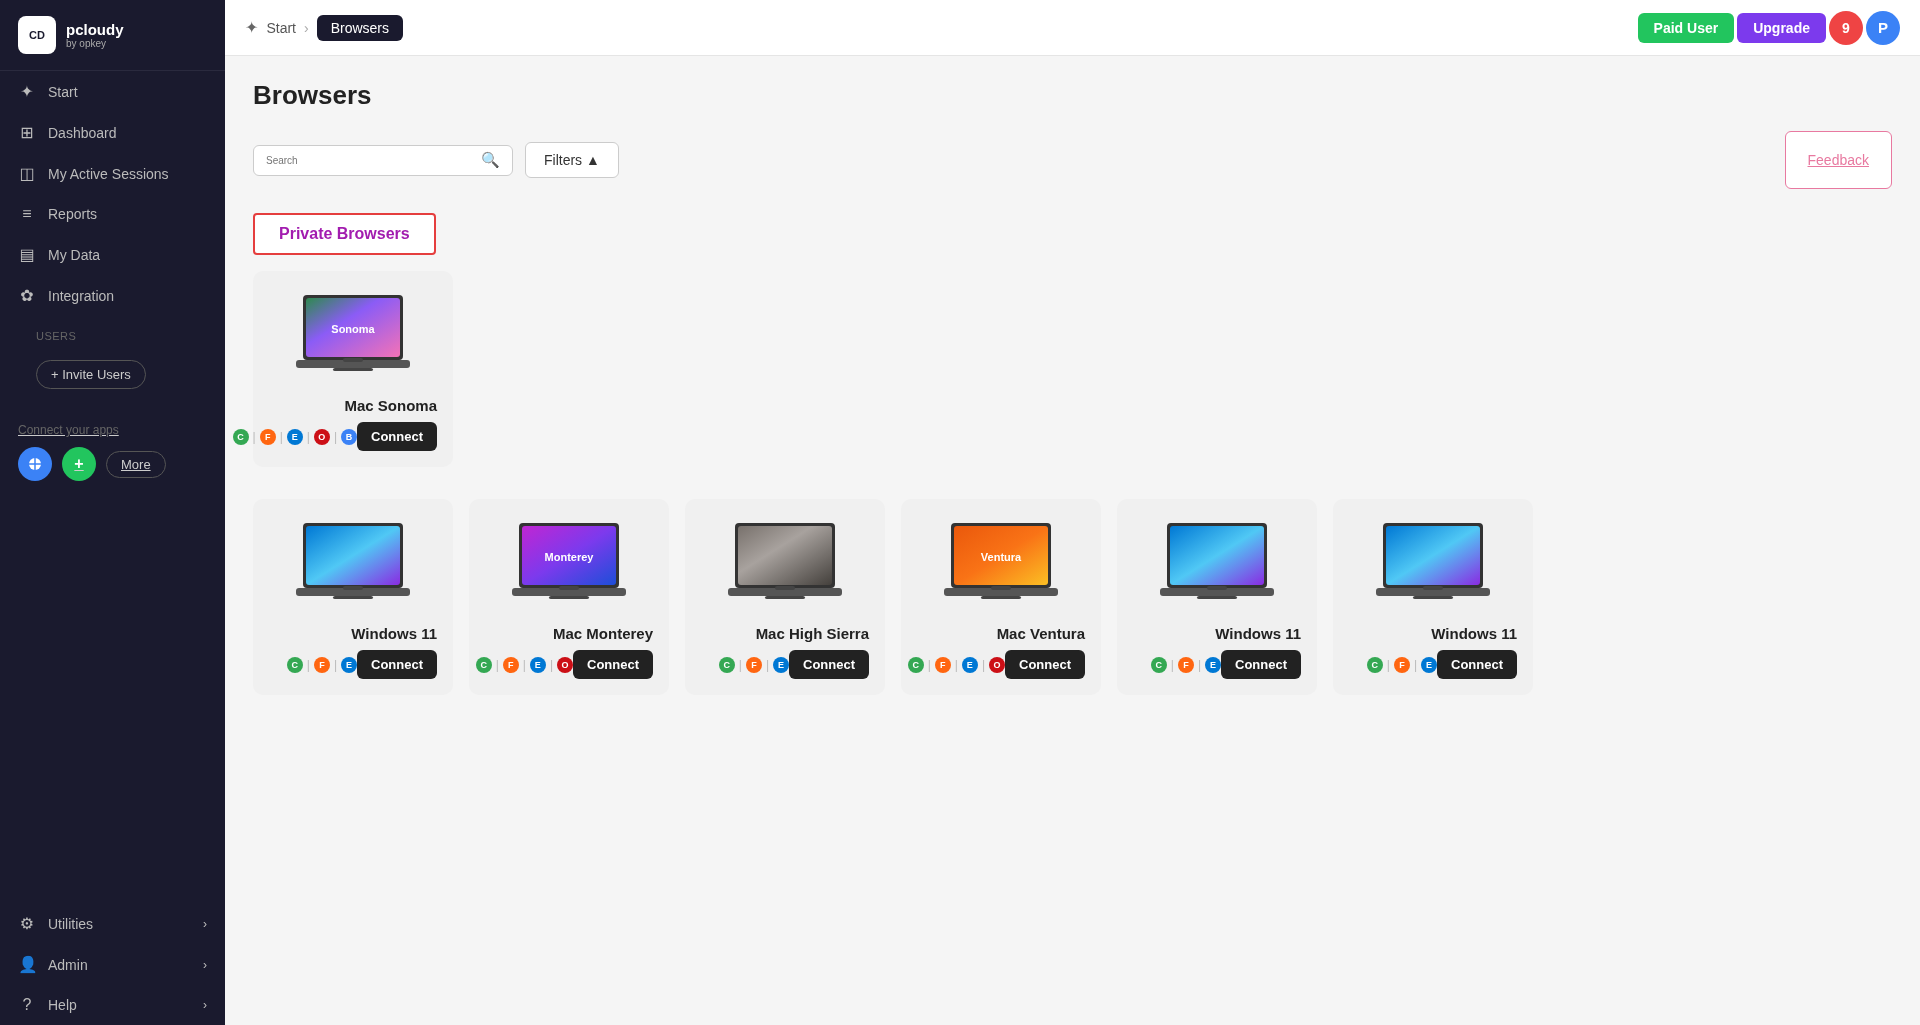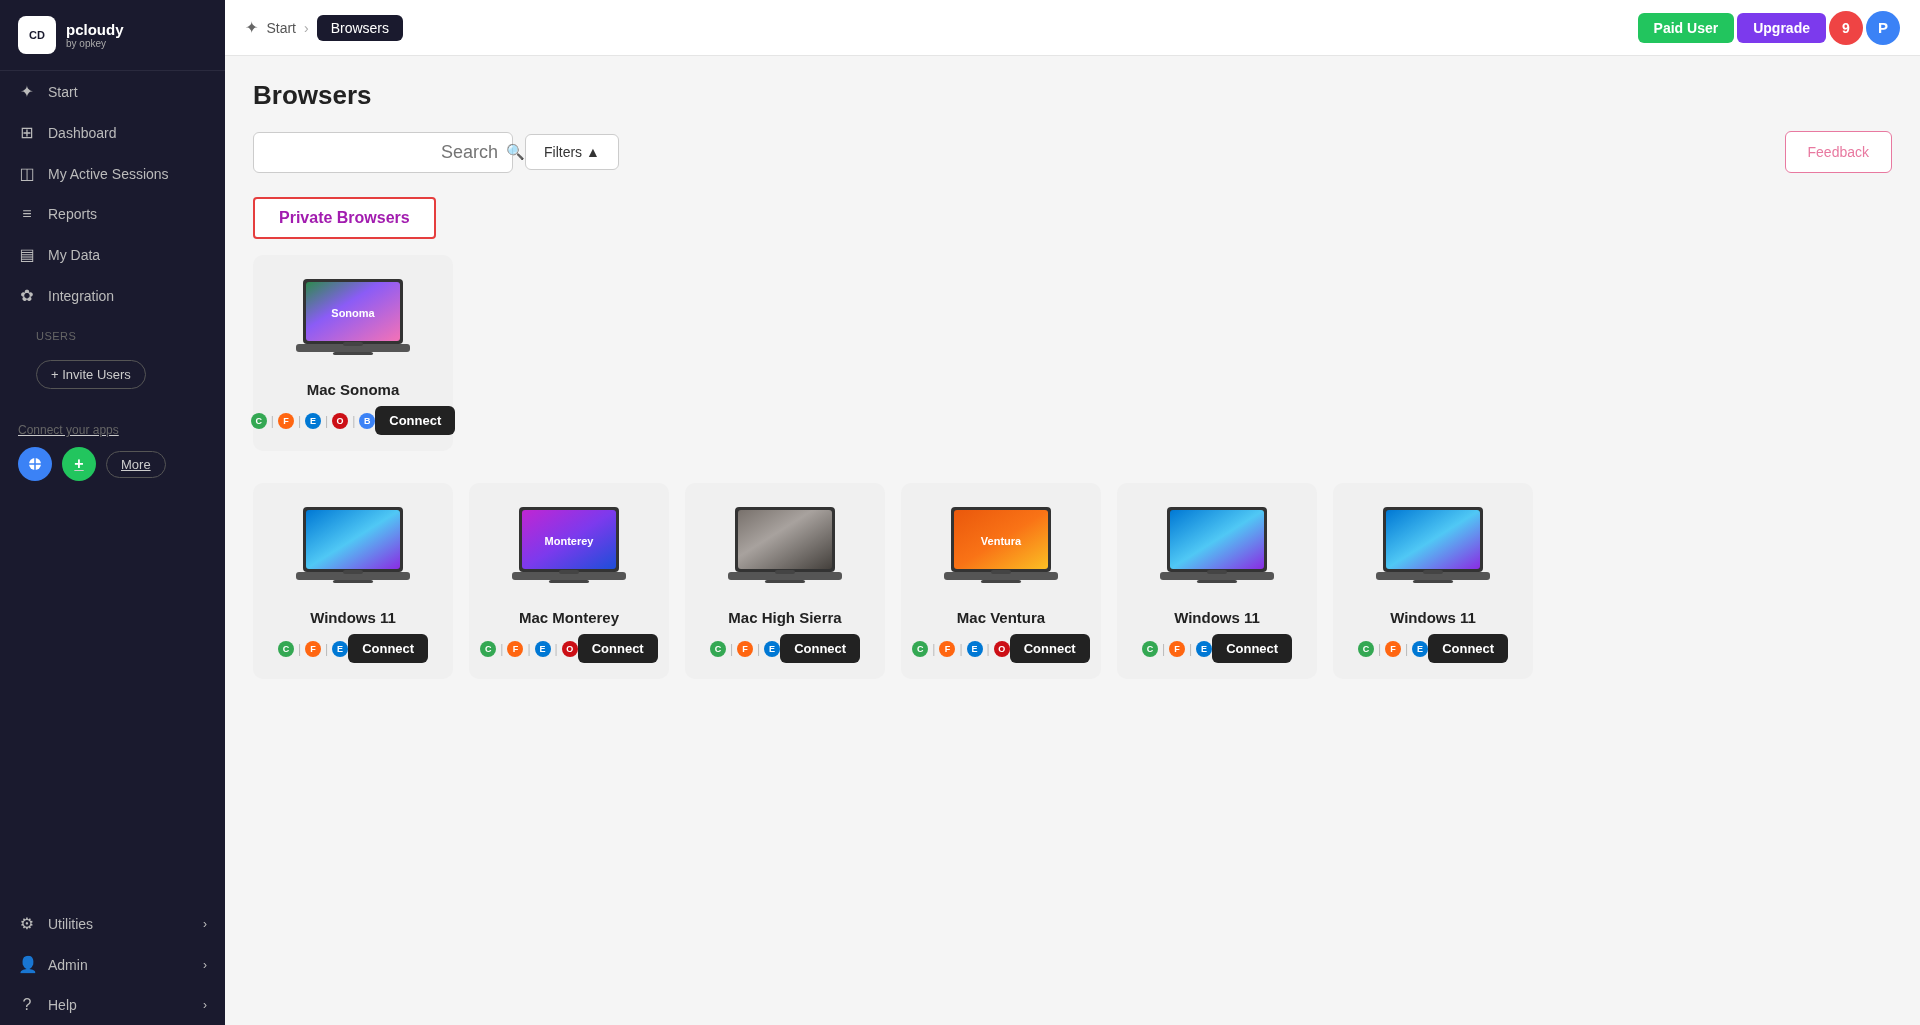--- a/index.html
+++ b/index.html
@@ -147,7 +147,7 @@
       padding: 0 12px; gap: 8px; width: 260px;
     }
     .search-box input {
-      border: none; outline: none; font-size: 18px; padding: 9px 0; flex: 1; background: transparent; text-align: right;
+      border: none; outline: none; font-size: 10px; padding: 9px 0; flex: 1; background: transparent;
     }
     .search-icon { color: #888; font-size: 15px; }
     .filter-btn {

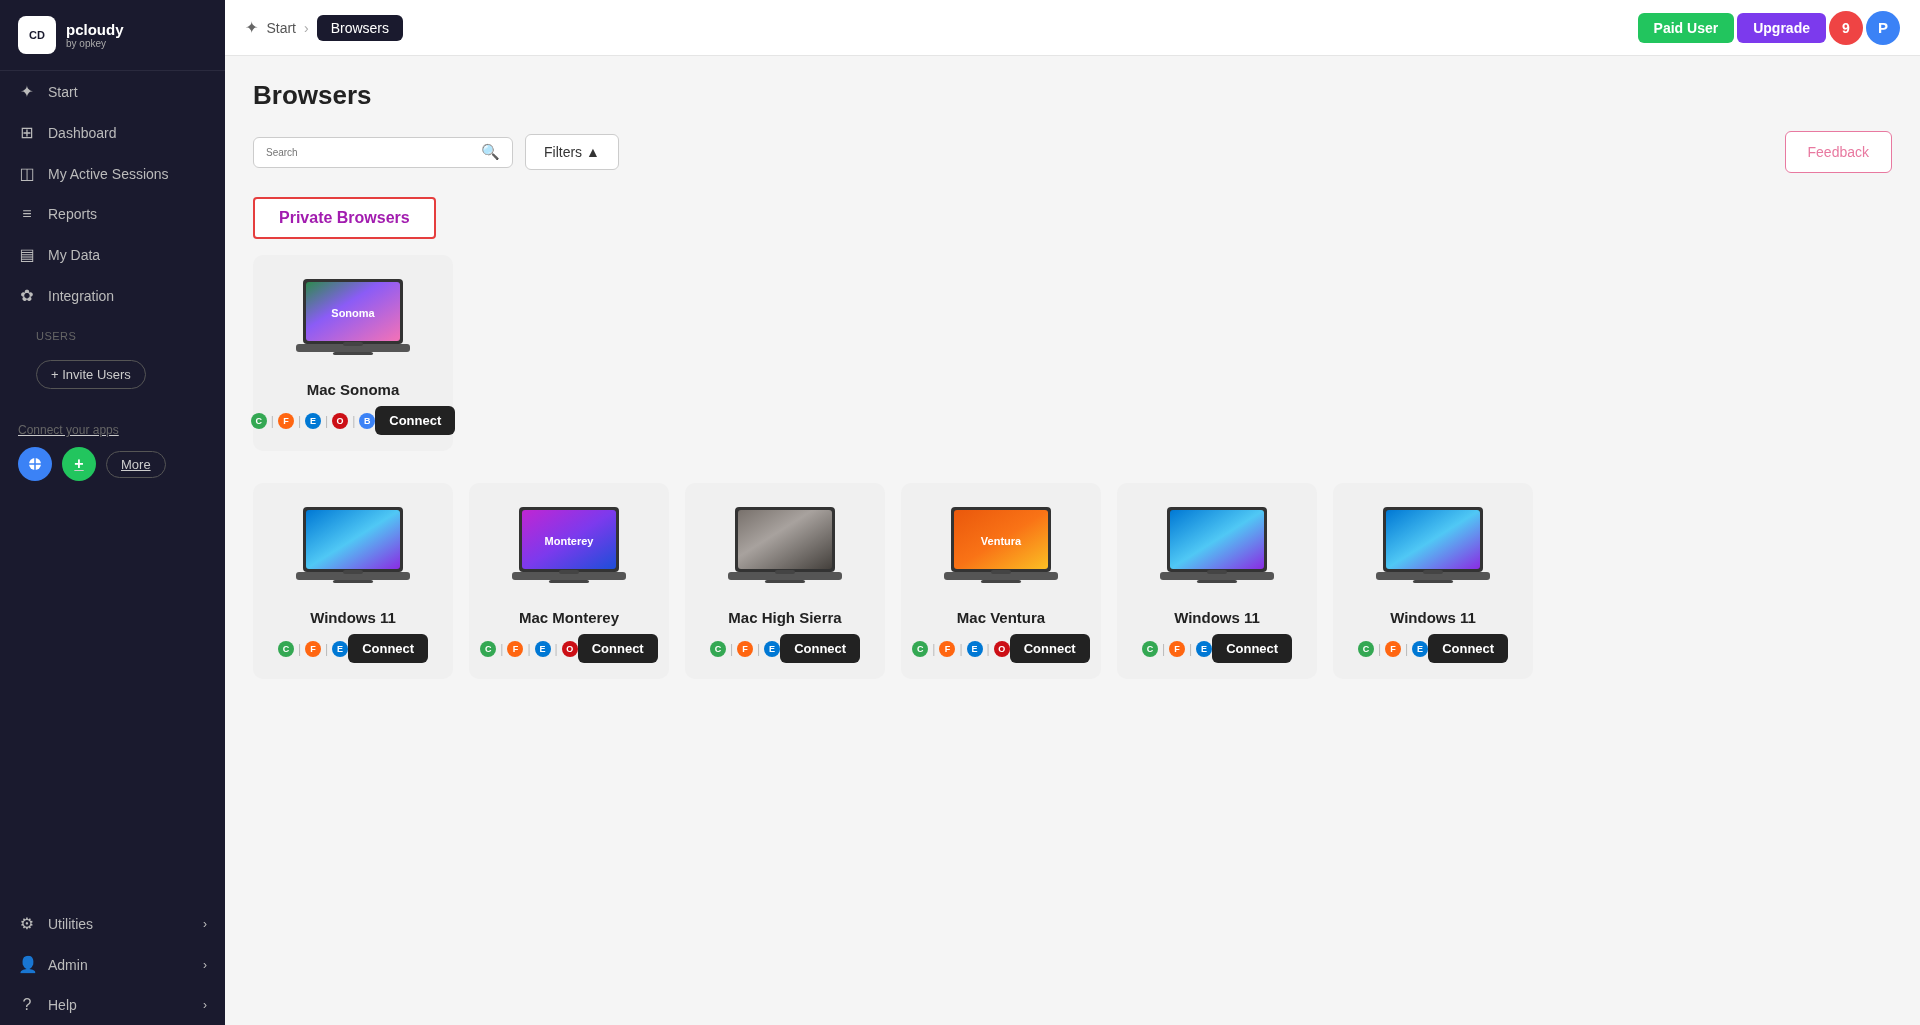--- a/index.html
+++ b/index.html
@@ -158,7 +158,7 @@
     .feedback-btn {
       margin-left: auto;
       border: 1.5px solid #e879a0; border-radius: 6px; background: #fff;
-      padding: 12px 22px; font-size: 14px; color: #e879a0; cursor: pointer; font-weight: 500;
+      padding: 20px 22px; font-size: 14px; color: #e879a0; cursor: pointer; font-weight: 500; text-decoration: underline;
     }
 
     

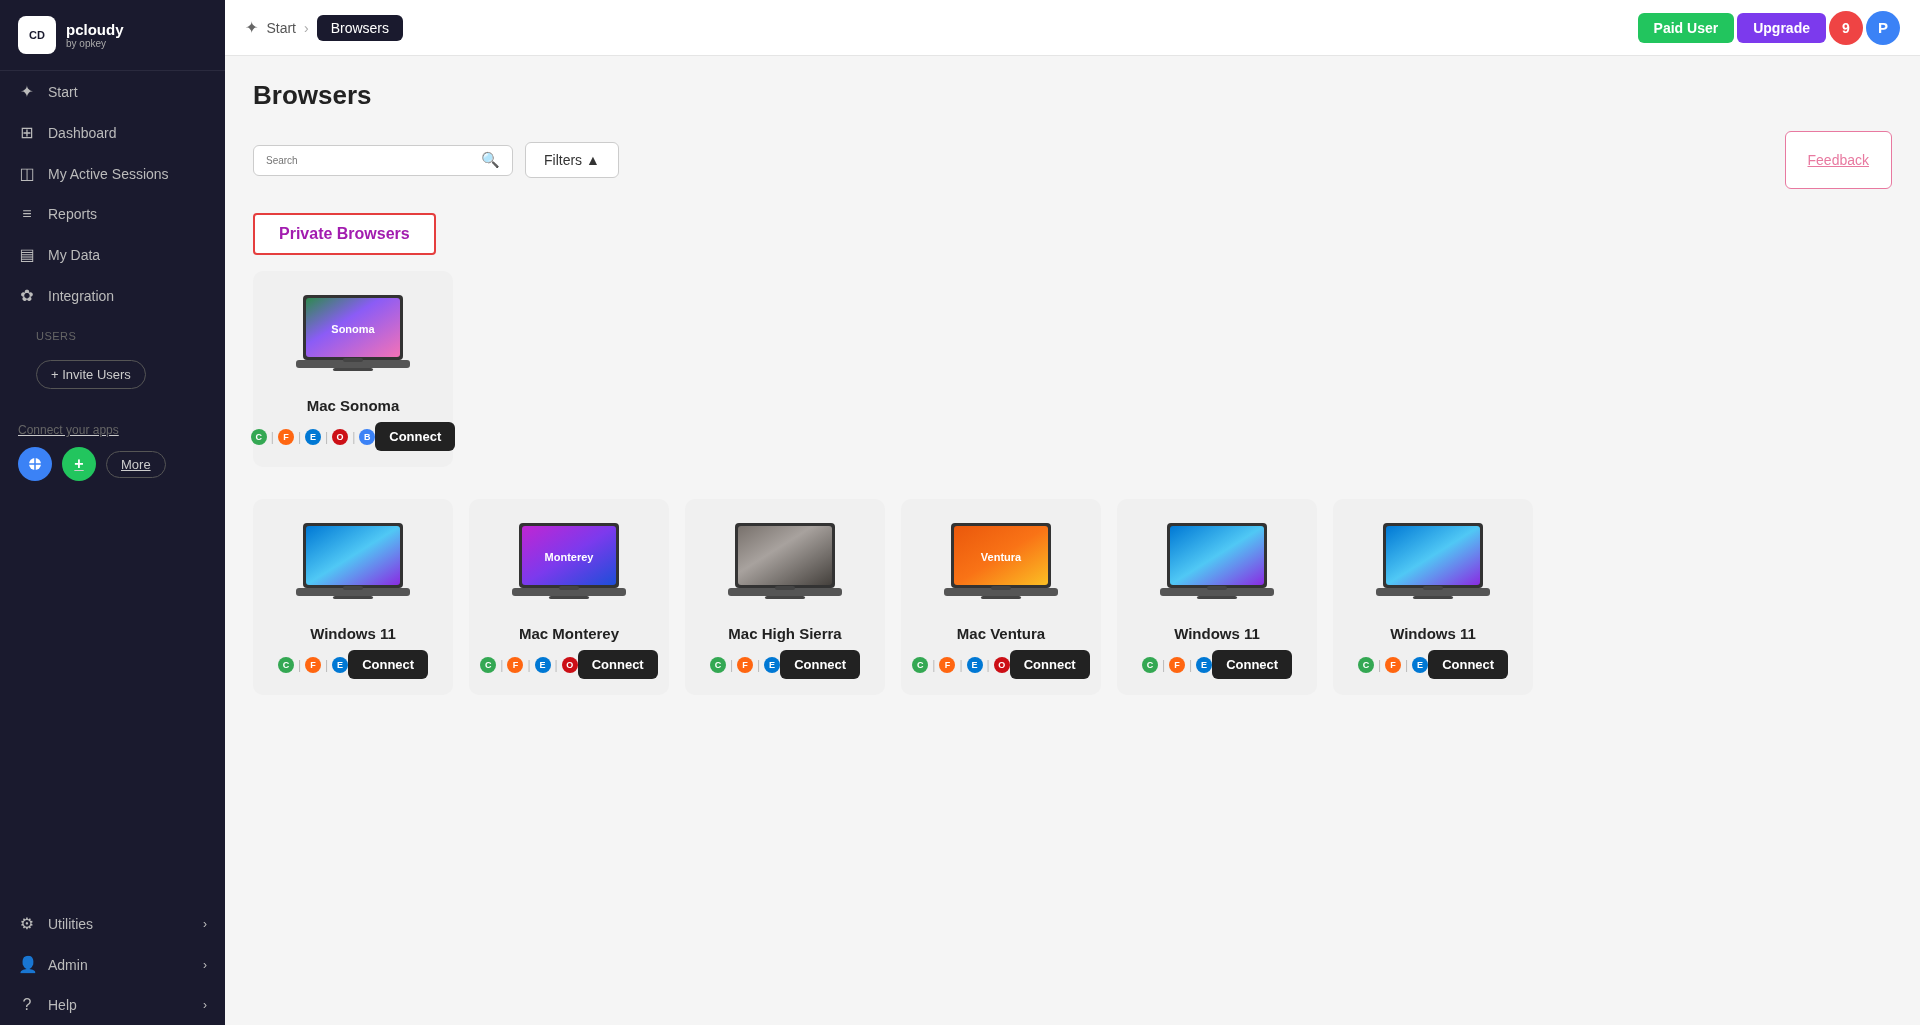--- a/index.html
+++ b/index.html
@@ -208,7 +208,7 @@
       font-size: 15px; font-weight: 700; color: #222;
     }
     .card-row {
-      display: flex; align-items: center; justify-content: center;
+      display: flex; align-items: center; justify-content: flex-end;
     }
     .browser-icons {
       display: flex; align-items: center; gap: 4px;

